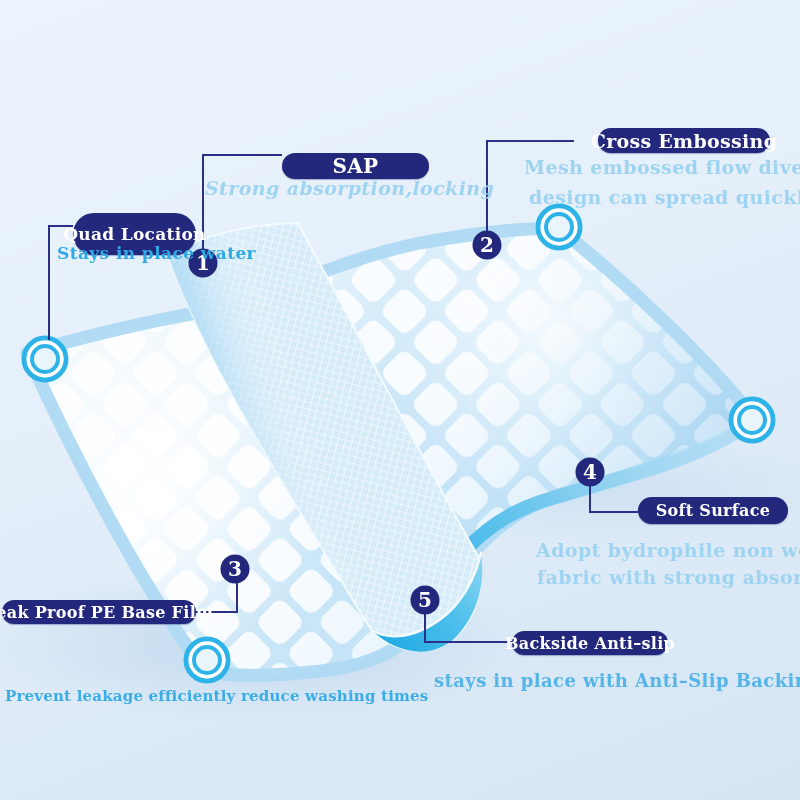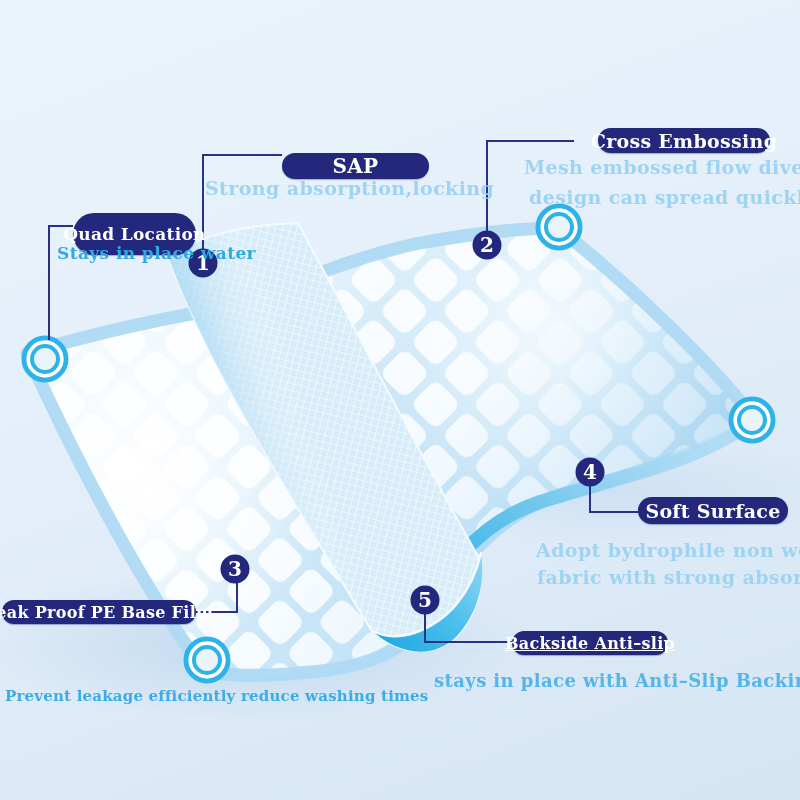--- a/index.html
+++ b/index.html
@@ -21,7 +21,7 @@
   .t-light{color:#9ed4f2;}
   .t-cyan{color:#2fa9e4;}
   .t-med{color:#55b5e8;}
-  .sap1{left:205px;top:177px;font-size:19px;}
+  .sap1{left:205px;top:177px;font-size:19px;font-style:italic;}
   .sap2{left:205px;top:206px;font-size:19px;}
   .cross1{left:524px;top:156px;font-size:19px;}
   .cross2{left:529px;top:186px;font-size:19px;}

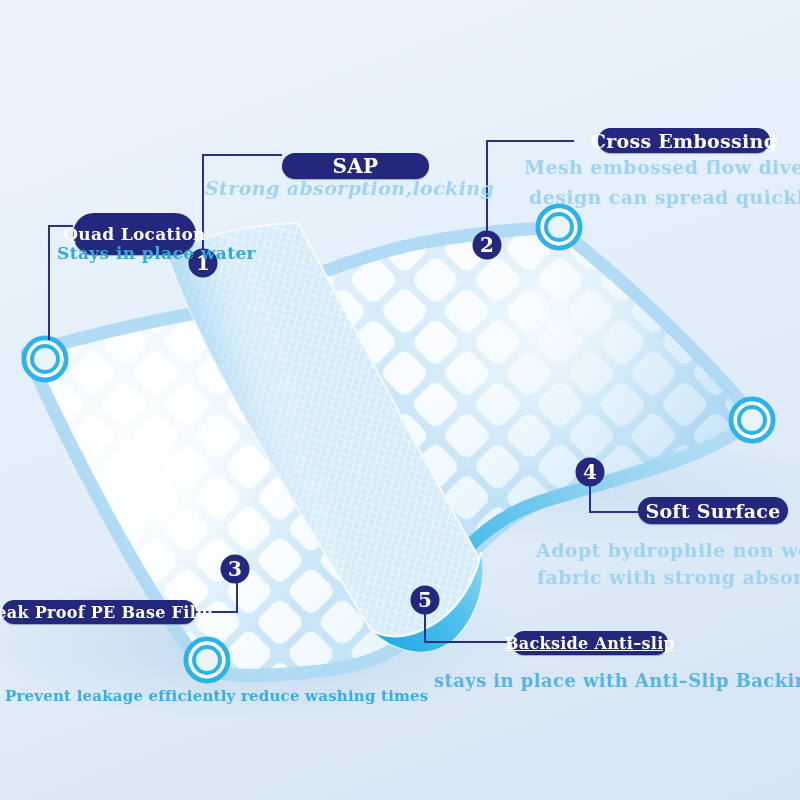--- a/index.html
+++ b/index.html
@@ -15,7 +15,7 @@
   .pill-cross{left:574px;top:128px;width:172px;height:25px;font-size:19px;margin-left:24px;}
   .pill-quad{left:73px;top:213px;width:123px;height:42px;font-size:17px;}
   .pill-leak{left:2px;top:600px;width:194px;height:24px;font-size:16px;}
-  .pill-soft{left:638px;top:497px;width:150px;height:27px;font-size:19px;}
+  .pill-soft{left:638px;top:497px;width:150px;height:27px;font-size:16px;}
   .pill-back{left:512px;top:631px;width:156px;height:24px;font-size:16px;text-decoration:underline;}
   .t{position:absolute;font-weight:bold;white-space:nowrap;letter-spacing:.4px;}
   .t-light{color:#9ed4f2;}

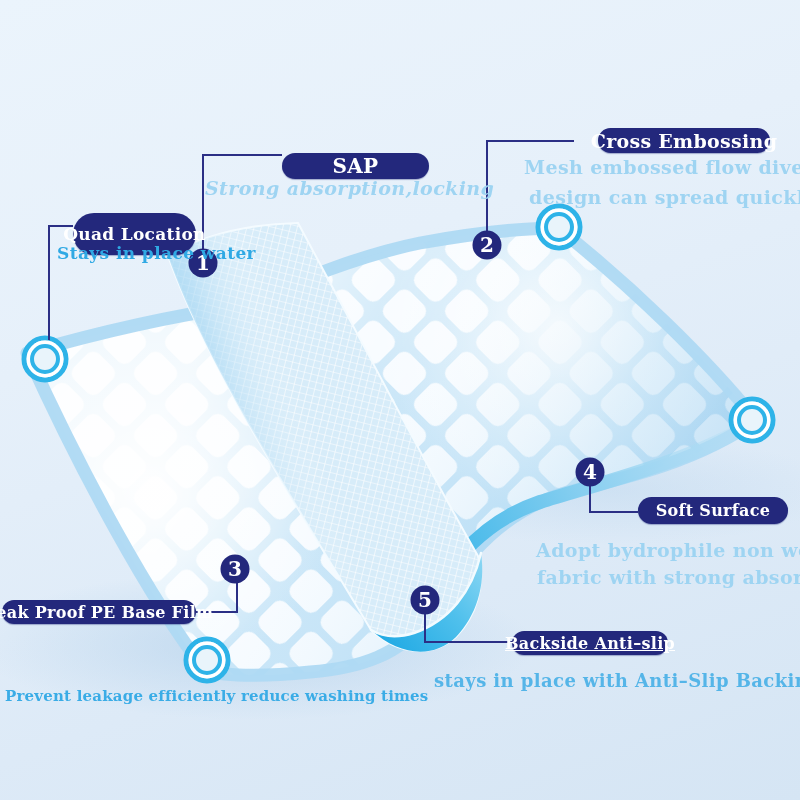--- a/index.html
+++ b/index.html
@@ -16,7 +16,7 @@
   .pill-quad{left:73px;top:213px;width:123px;height:42px;font-size:17px;}
   .pill-leak{left:2px;top:600px;width:194px;height:24px;font-size:16px;}
   .pill-soft{left:638px;top:497px;width:150px;height:27px;font-size:16px;}
-  .pill-back{left:512px;top:631px;width:156px;height:24px;font-size:16px;text-decoration:underline;}
+  .pill-back{left:512px;top:631px;width:156px;height:24px;font-size:16px;}
   .t{position:absolute;font-weight:bold;white-space:nowrap;letter-spacing:.4px;}
   .t-light{color:#9ed4f2;}
   .t-cyan{color:#2fa9e4;}

